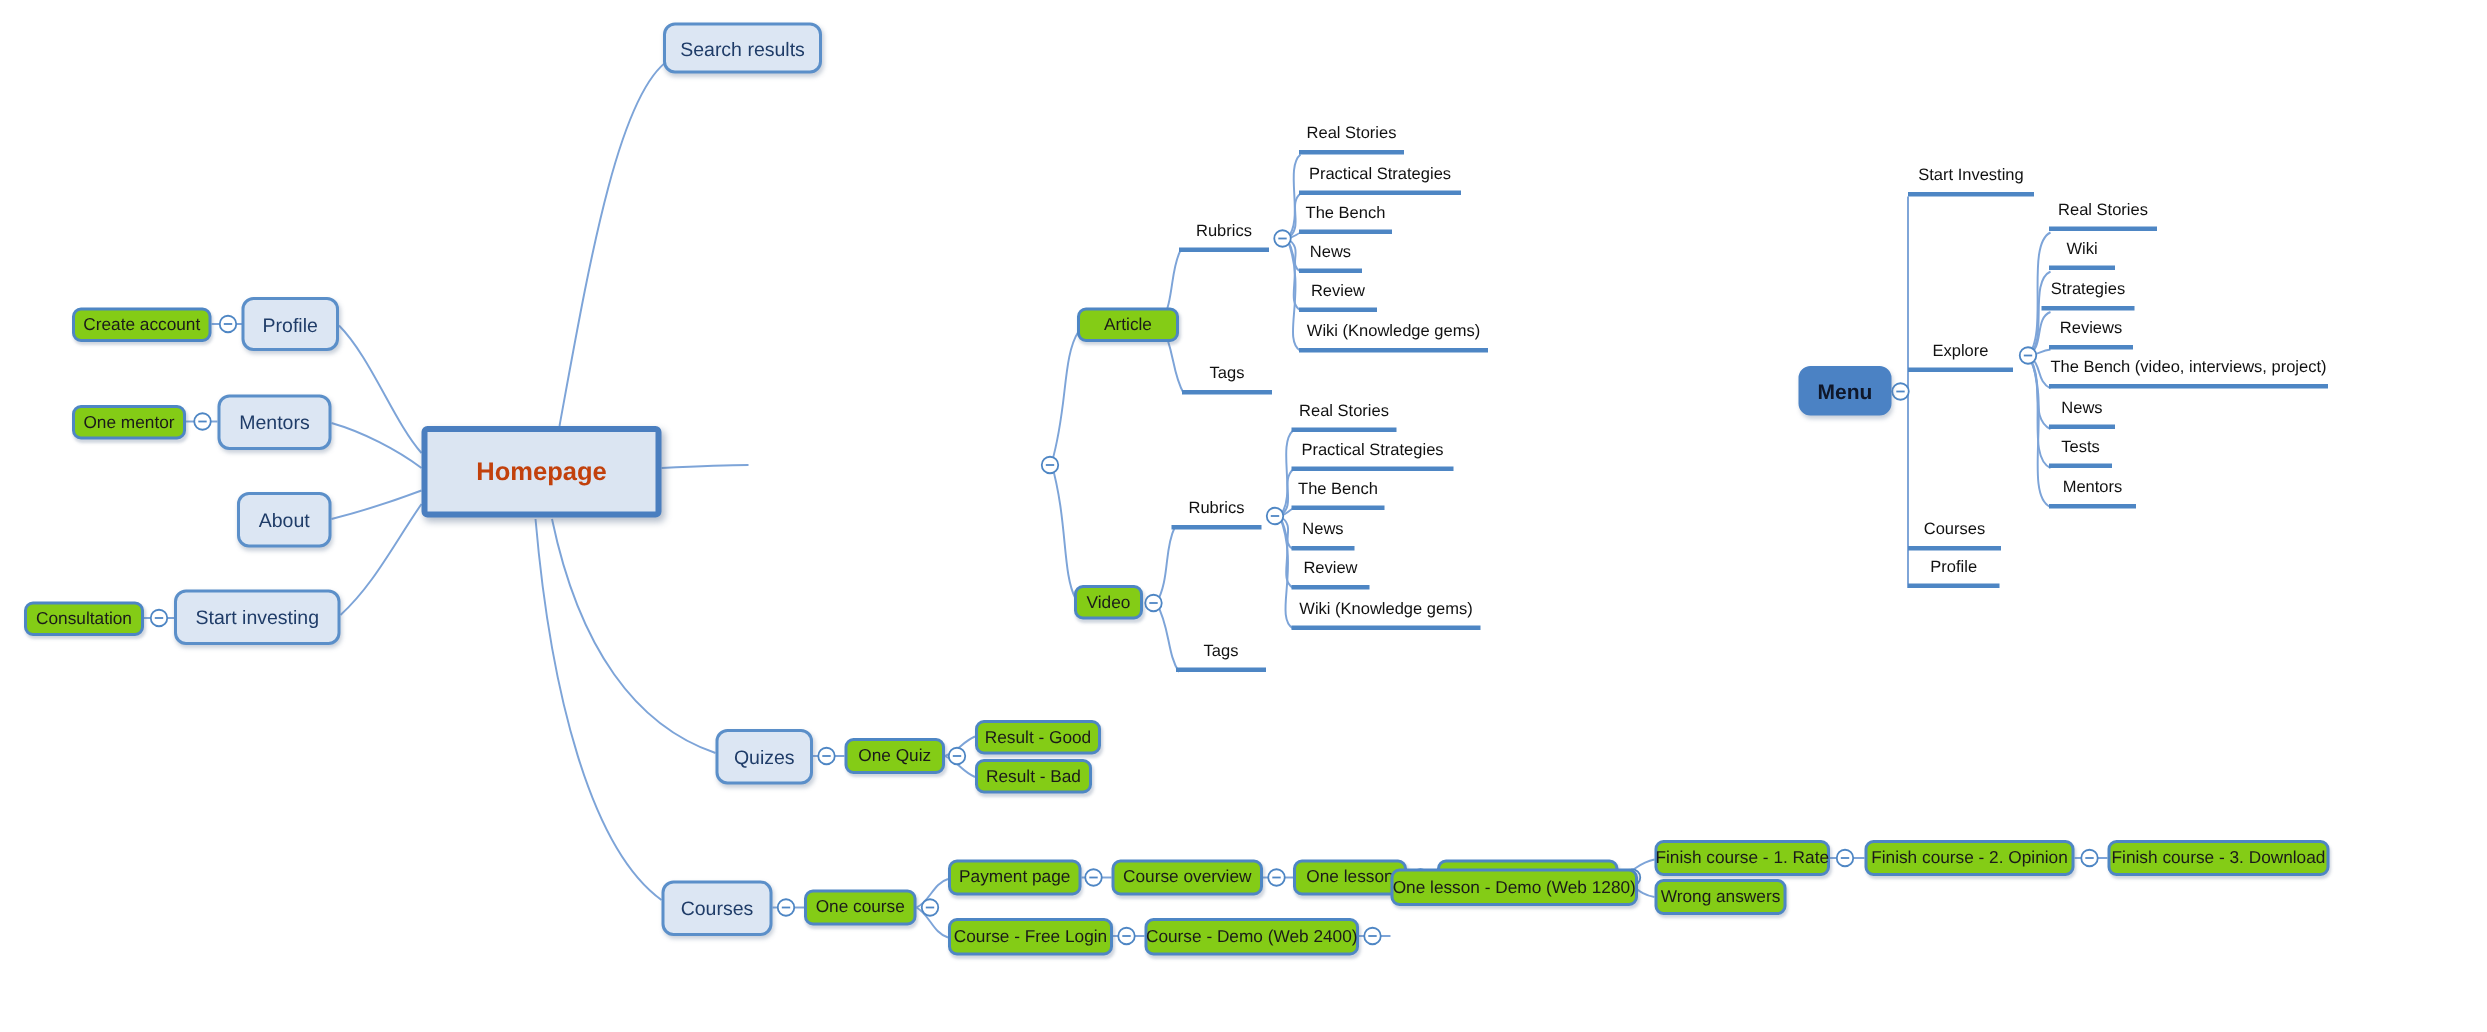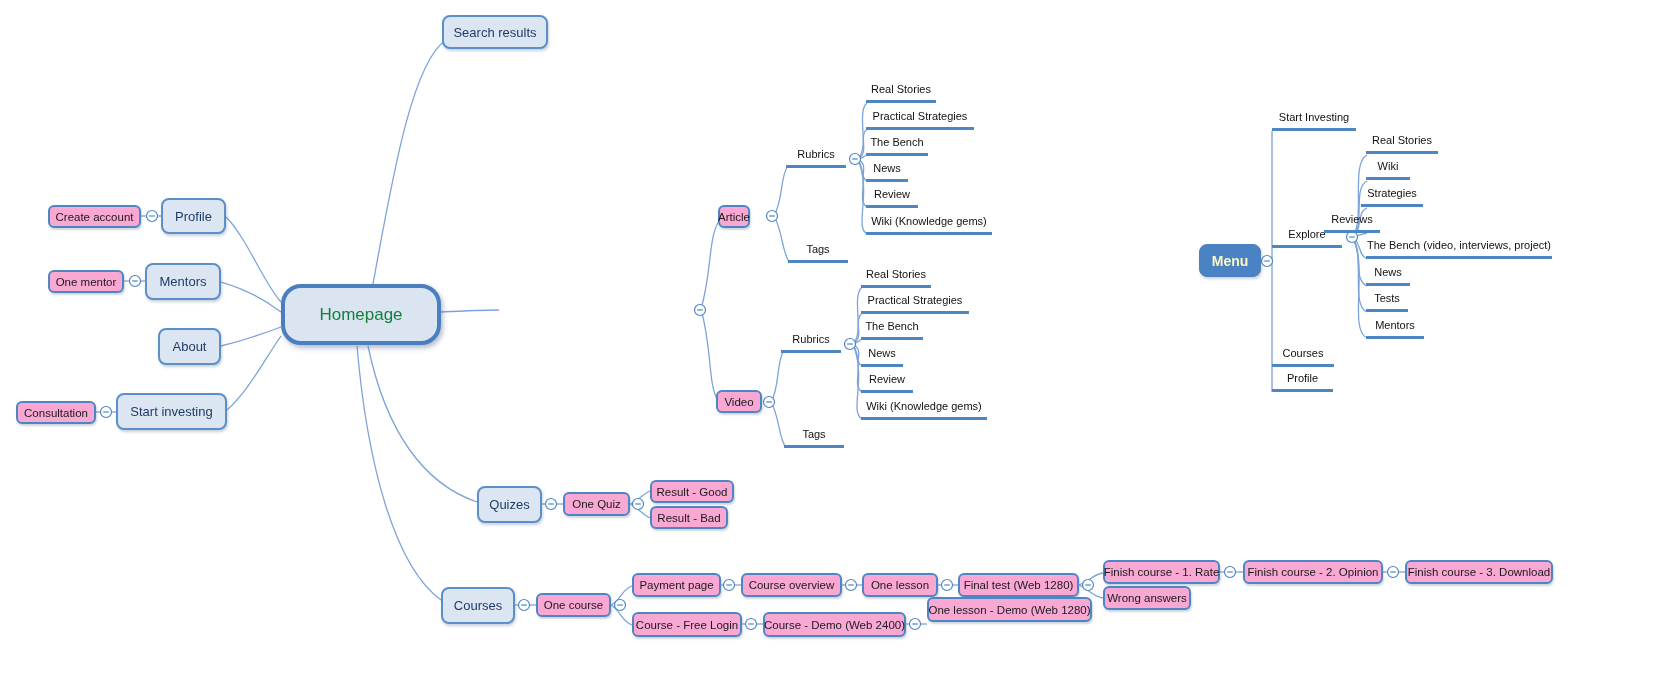--- a/index.html
+++ b/index.html
@@ -14,7 +14,7 @@
   .box-main{background:#dce6f3;border:2px solid #5b8fc9;border-radius:8px;
             color:#1f3c68;font-size:13px;
             box-shadow:1px 2px 3px rgba(100,120,150,.35);}
-  .box-gray{background:#f9a8d4;border:2px solid #4e86c4;border-radius:6px;
+  .box-gray{background:#84cc16;border:2px solid #4e86c4;border-radius:6px;
             color:#1a1a1a;font-size:11.5px;
             box-shadow:1px 2px 2px rgba(100,120,150,.3);}
   .box-menu{background:#4b82c4;border:1px solid #4b82c4;border-radius:8px;

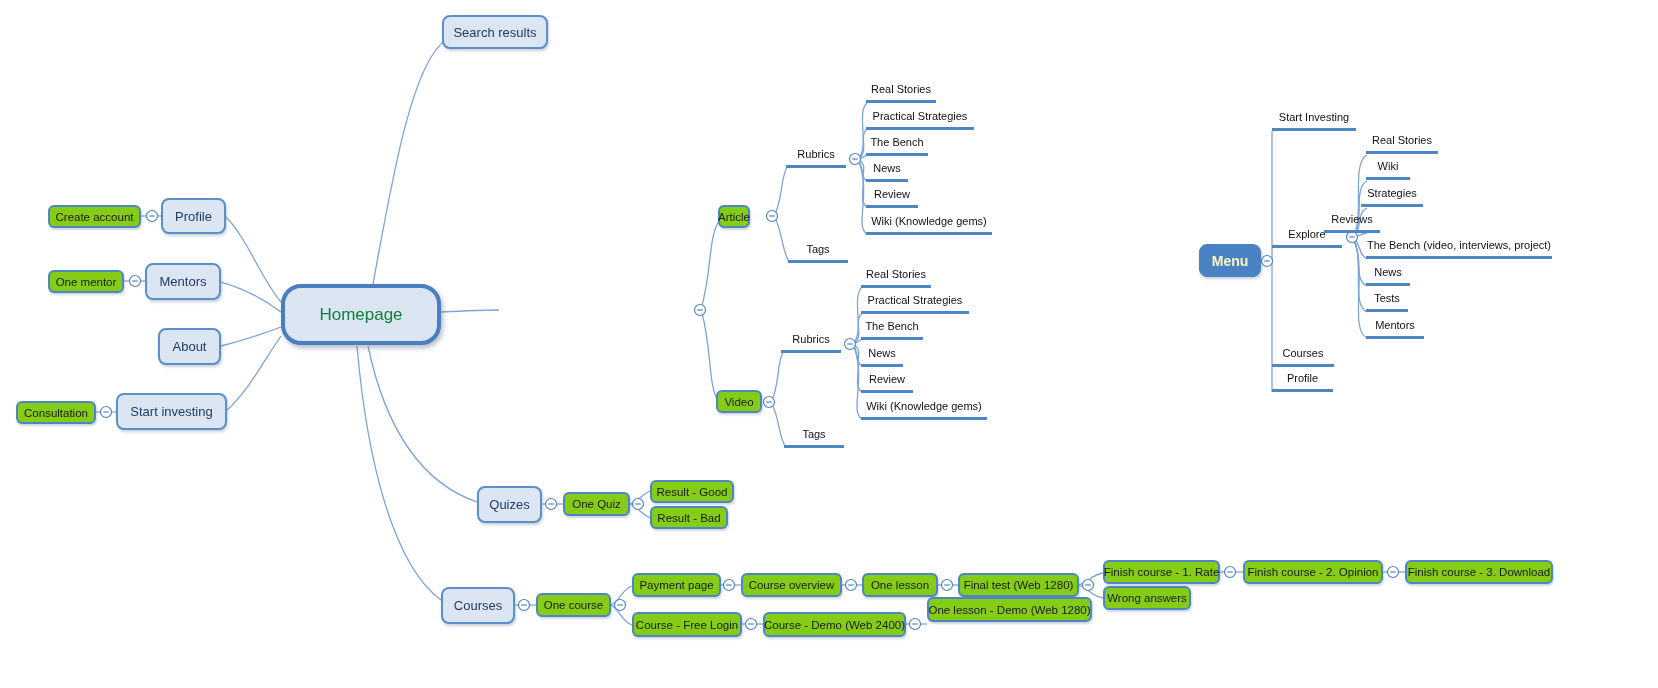--- a/index.html
+++ b/index.html
@@ -201,7 +201,7 @@
   <div class="node box-gray" style="left:48px;top:205px;width:93px;height:23px;">Create account</div>
   <div class="node box-gray" style="left:48px;top:270px;width:76px;height:23px;">One mentor</div>
   <div class="node box-gray" style="left:16px;top:401px;width:80px;height:23px;">Consultation</div>
-  <div class="node box-gray" style="left:718px;top:205px;width:32px;height:23px;">Article</div>
+  <div class="node box-gray" style="left:718px;top:205px;width:68px;height:23px;">Article</div>
   <div class="node box-gray" style="left:716px;top:390px;width:46px;height:23px;">Video</div>
   <div class="node box-gray" style="left:563px;top:492px;width:67px;height:24px;">One Quiz</div>
   <div class="node box-gray" style="left:650px;top:480px;width:84px;height:23px;">Result - Good</div>

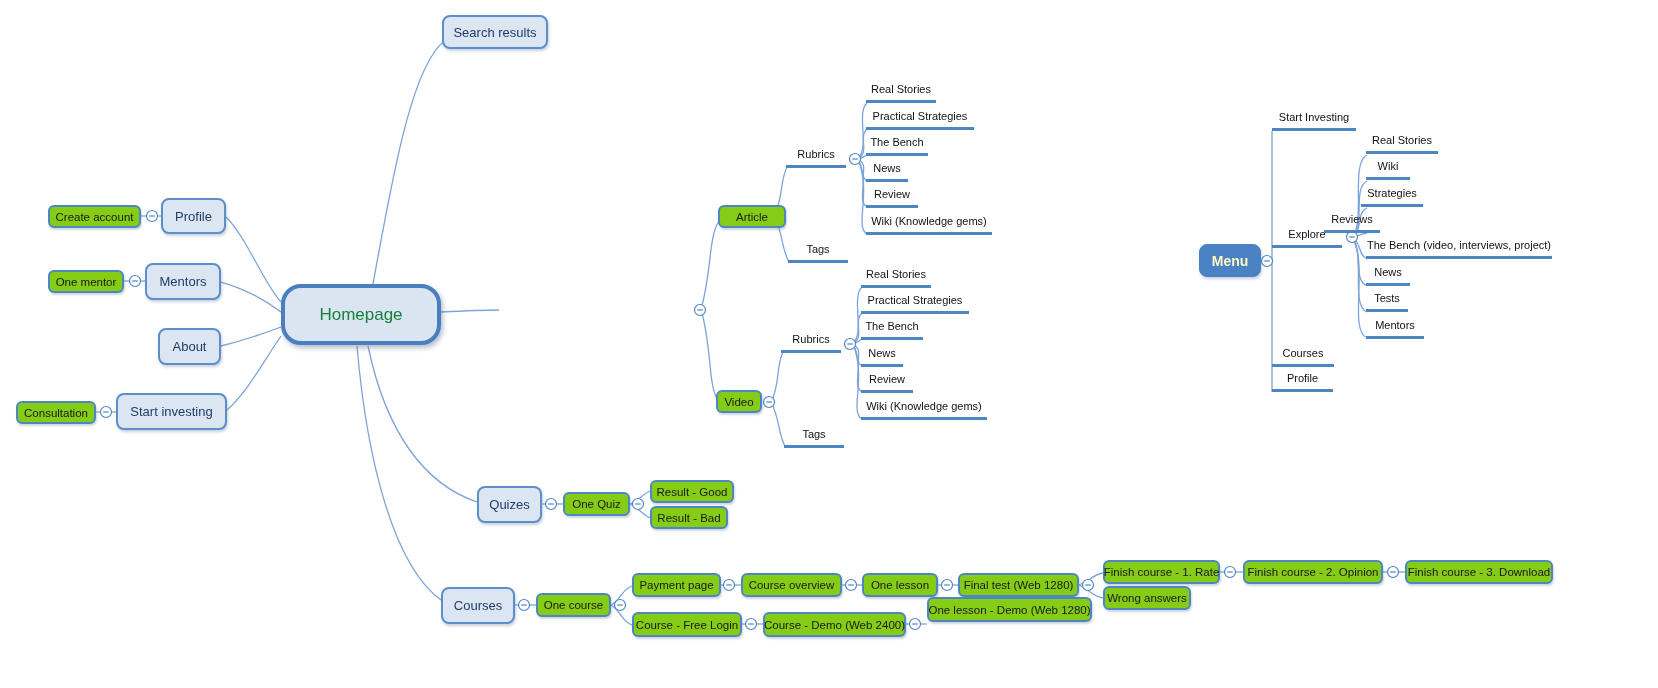--- a/index.html
+++ b/index.html
@@ -246,7 +246,7 @@
   <div class="line-node" style="left:1366px;top:133px;width:72px;">Real Stories</div>
   <div class="line-node" style="left:1366px;top:159px;width:44px;">Wiki</div>
   <div class="line-node" style="left:1361px;top:186px;width:62px;">Strategies</div>
-  <div class="line-node" style="left:1324px;top:212px;width:56px;">Reviews</div>
+  <div class="line-node" style="left:1366px;top:212px;width:56px;">Reviews</div>
   <div class="line-node" style="left:1366px;top:238px;width:186px;">The Bench (video, interviews, project)</div>
   <div class="line-node" style="left:1366px;top:265px;width:44px;">News</div>
   <div class="line-node" style="left:1366px;top:291px;width:42px;">Tests</div>

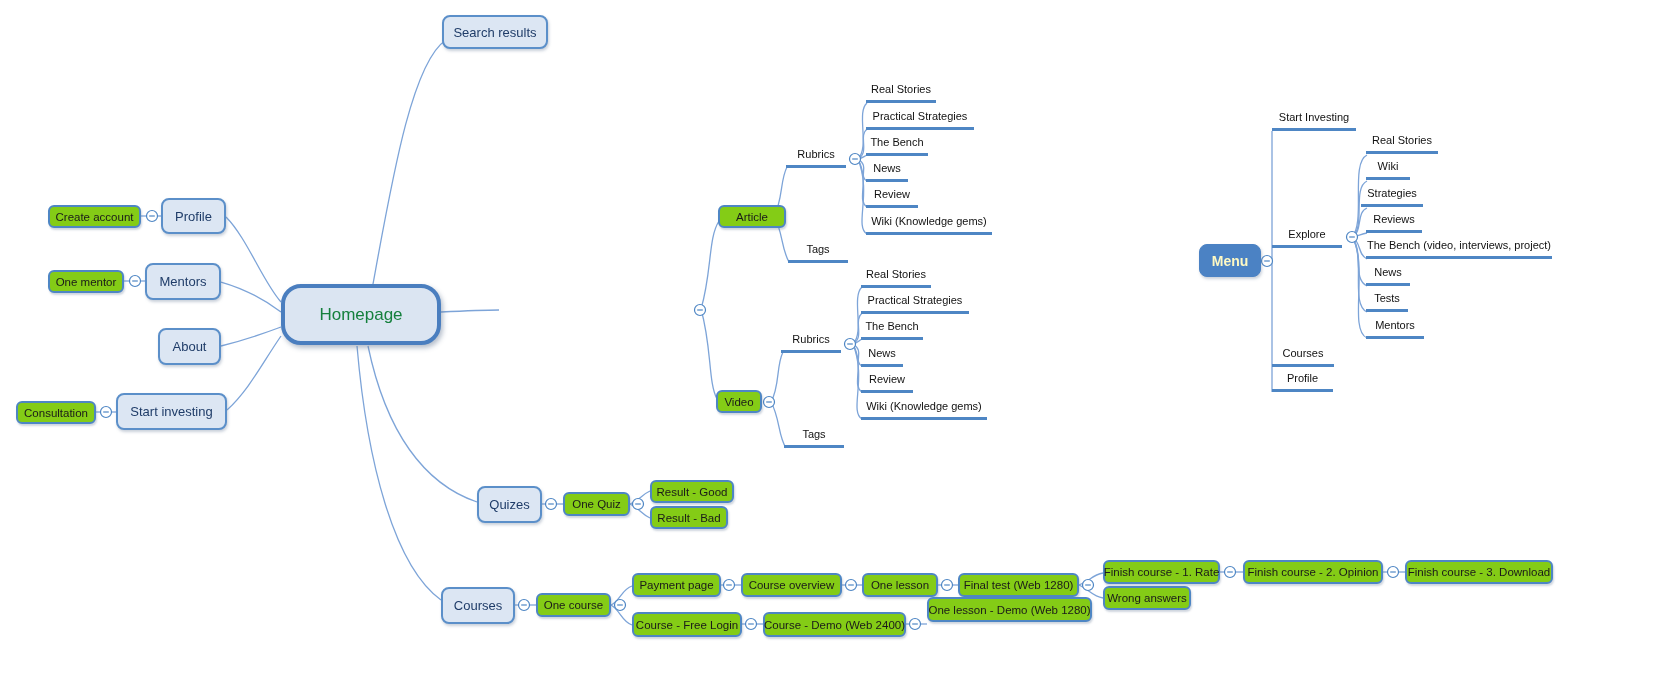--- a/index.html
+++ b/index.html
@@ -18,7 +18,7 @@
             color:#1a1a1a;font-size:11.5px;
             box-shadow:1px 2px 2px rgba(100,120,150,.3);}
   .box-menu{background:#4b82c4;border:1px solid #4b82c4;border-radius:8px;
-            color:#fef9c3;font-size:14px;font-weight:bold;
+            color:#0f172a;font-size:14px;font-weight:bold;
             box-shadow:1px 2px 3px rgba(100,120,150,.35);}
   .line-node{position:absolute;box-sizing:border-box;text-align:center;
              font-size:11px;line-height:15px;color:#111;padding-bottom:3px;

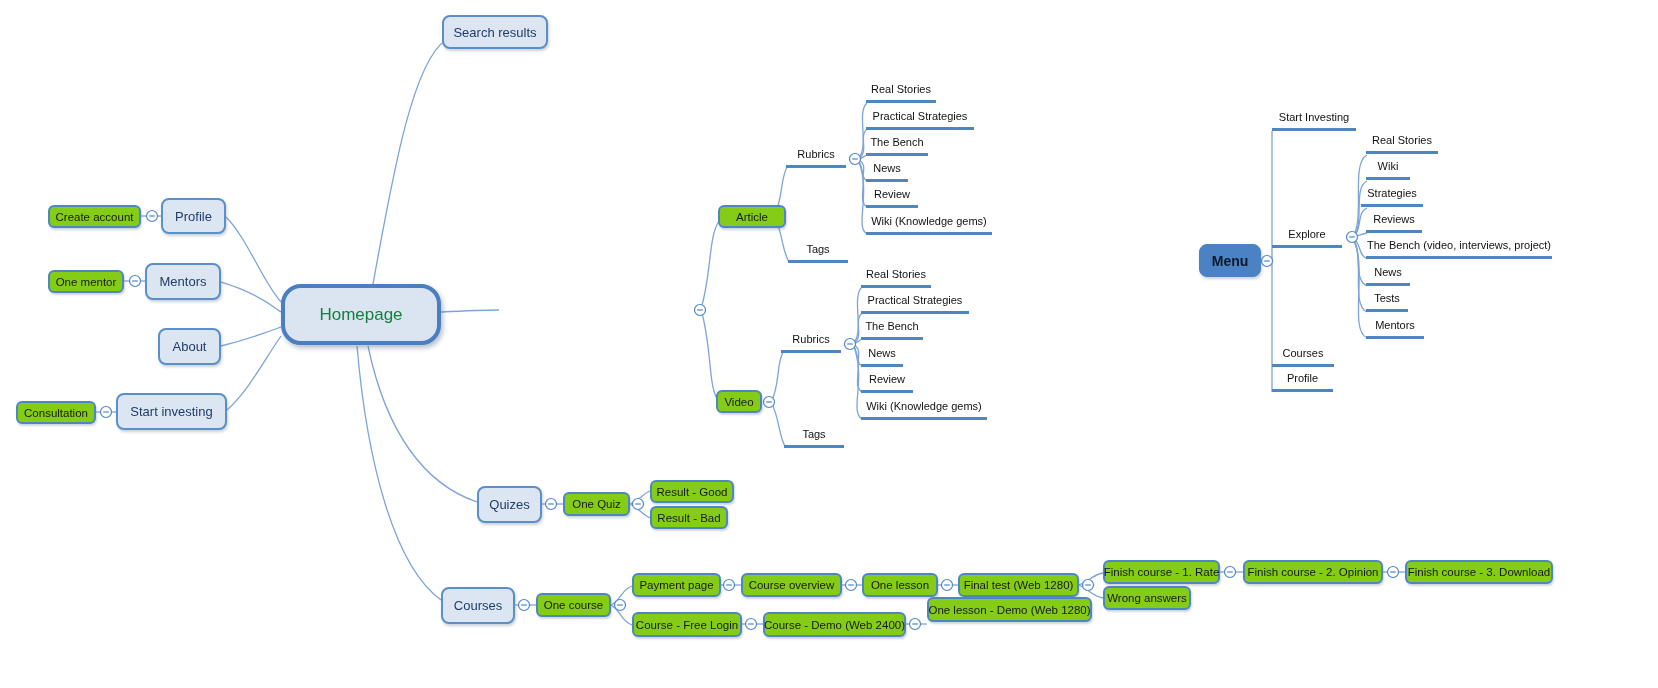--- a/index.html
+++ b/index.html
@@ -8,8 +8,8 @@
   #connector-layer{position:absolute;left:0;top:0;}
   .node{position:absolute;display:flex;align-items:center;justify-content:center;
         box-sizing:border-box;white-space:nowrap;cursor:default;}
-  .box-root{background:#dbe5f2;border:4px solid #4a7ebf;border-radius:20px;
-            color:#15803d;font-size:17px;font-weight:normal;
+  .box-root{background:#dbe5f2;border:4px solid #4a7ebf;border-radius:4px;
+            color:#c2410c;font-size:17px;font-weight:bold;
             box-shadow:2px 3px 5px rgba(90,110,140,.45);}
   .box-main{background:#dce6f3;border:2px solid #5b8fc9;border-radius:8px;
             color:#1f3c68;font-size:13px;

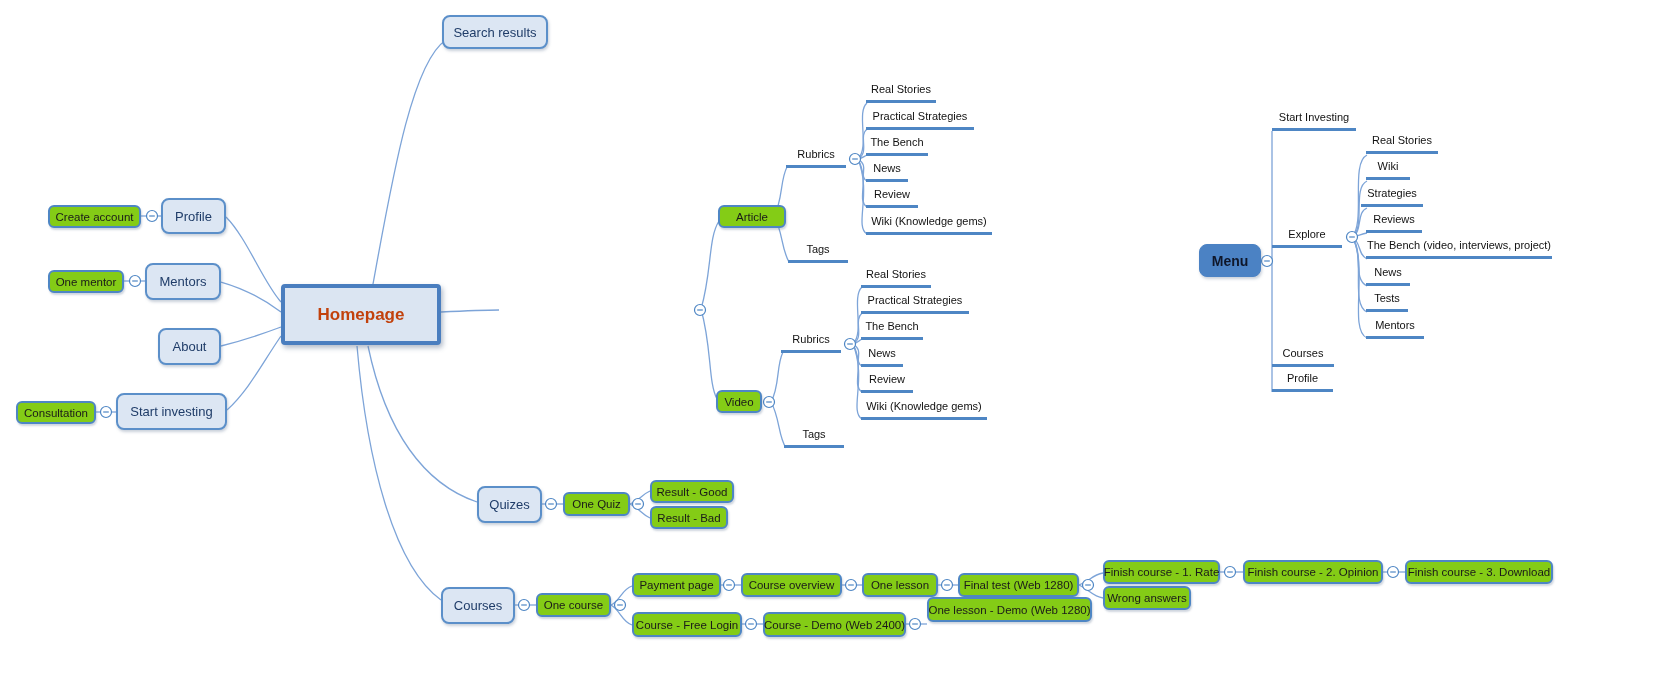--- a/index.html
+++ b/index.html
@@ -217,7 +217,7 @@
   <div class="node box-gray" style="left:1405px;top:560px;width:148px;height:24px;">Finish course - 3. Download</div>
   <div class="node box-gray" style="left:632px;top:612px;width:110px;height:25px;">Course - Free Login</div>
   <div class="node box-gray" style="left:763px;top:612px;width:143px;height:25px;">Course - Demo (Web 2400)</div>
-  <div class="node box-gray" style="left:927px;top:597px;width:165px;height:25px;">One lesson - Demo (Web 1280)</div>
+  <div class="node box-gray" style="left:927px;top:579px;width:165px;height:25px;">One lesson - Demo (Web 1280)</div>
 
   <div class="node box-menu" style="left:1199px;top:244px;width:62px;height:33px;">Menu</div>
 

